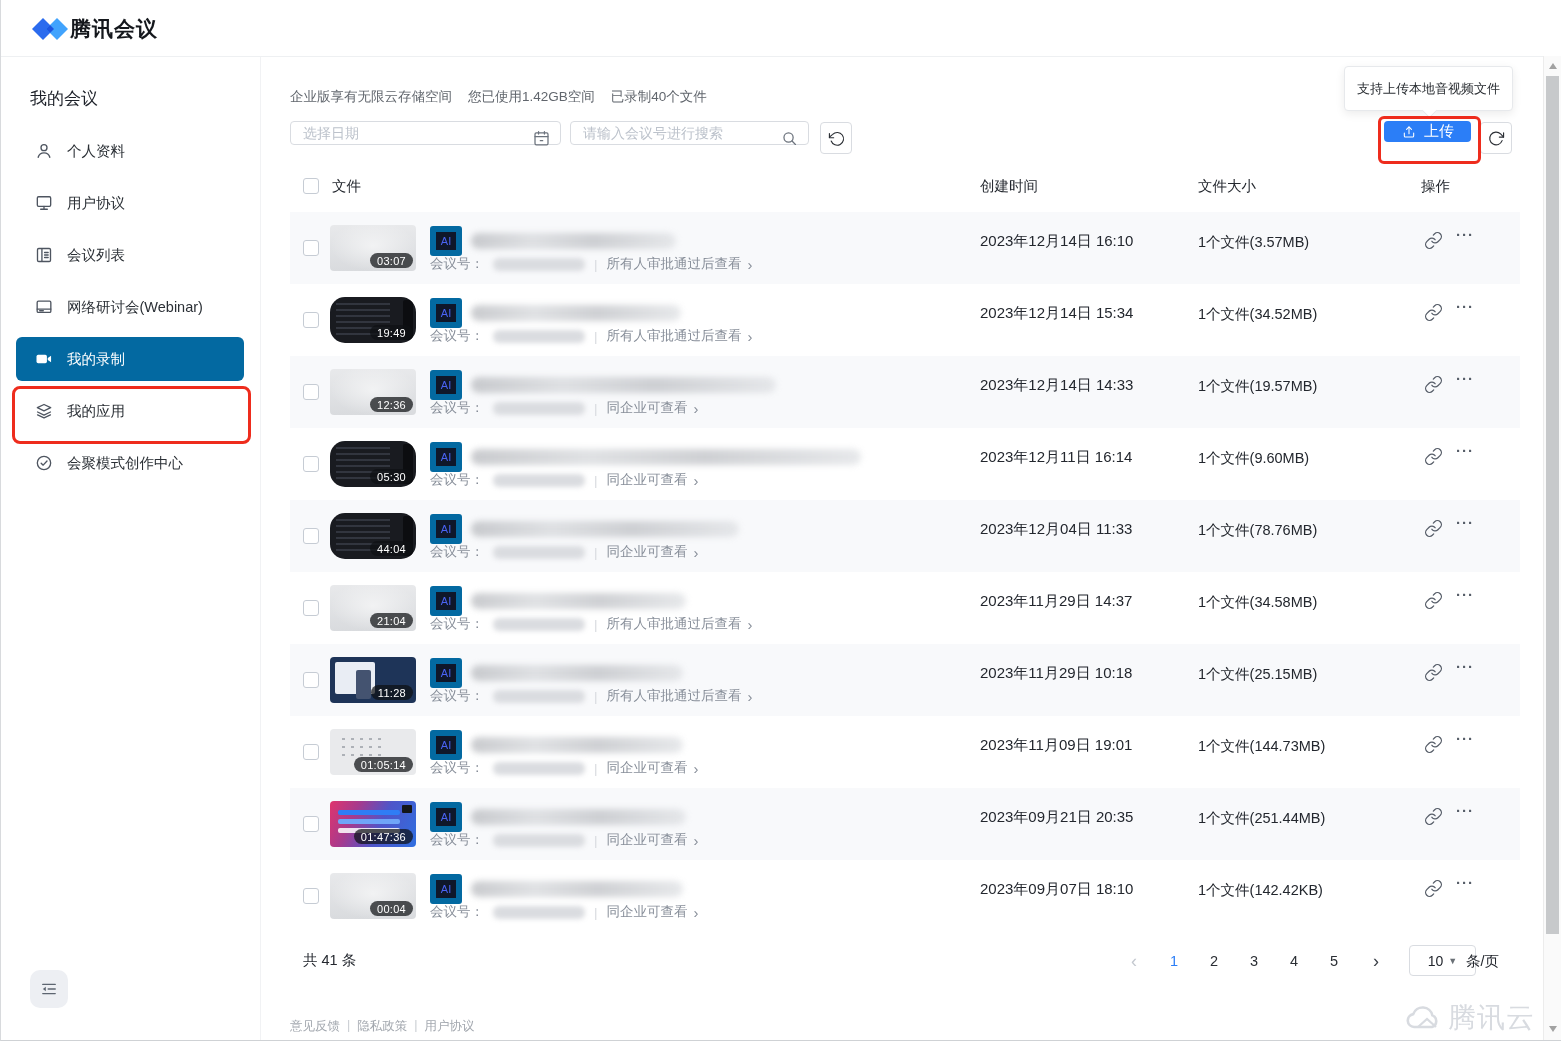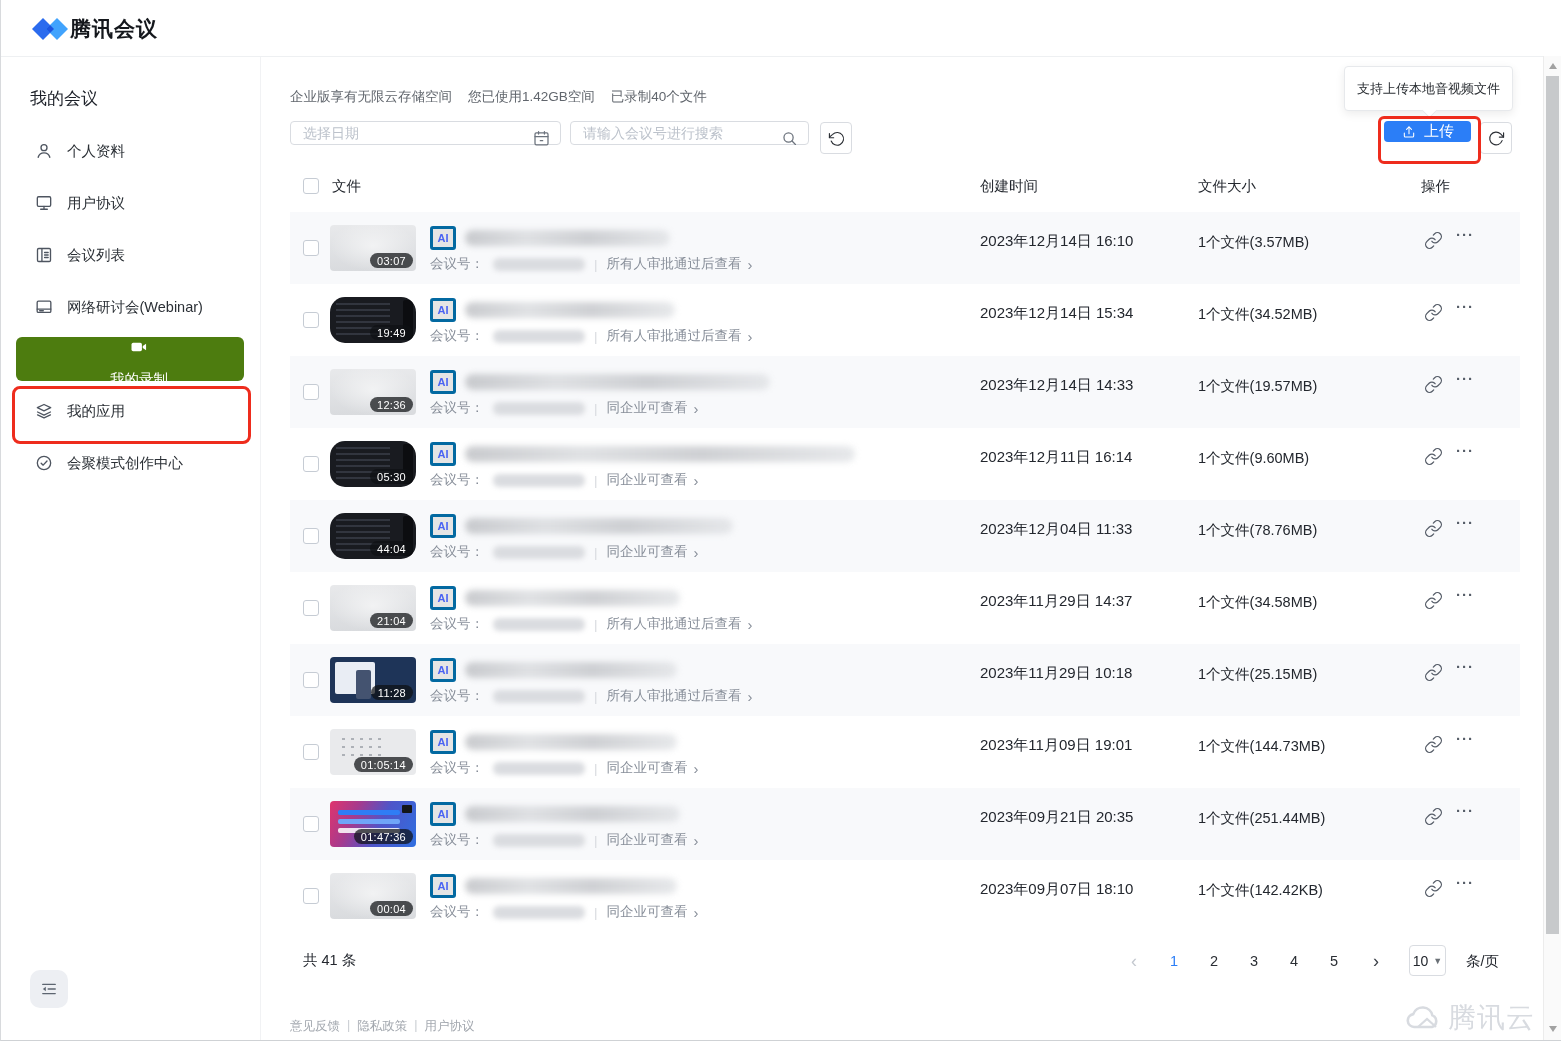--- a/index.html
+++ b/index.html
@@ -89,8 +89,8 @@
   .dur{position:absolute;right:3px;bottom:3px;background:rgba(14,16,20,.72);color:#fff;font-size:11px;
     padding:1.5px 7px;border-radius:9px;letter-spacing:.3px;z-index:2;}
   .line1{position:absolute;left:140px;top:14px;display:flex;align-items:center;gap:9px;}
-  .ai-badge{width:20px;height:18px;border:3px solid #0369a1;border-radius:3px;background:#e5e5e5;color:#4a63f3;
-    font-size:11px;font-weight:700;display:flex;align-items:center;justify-content:center;}
+  .ai-badge{width:20px;height:18px;border:6px solid #0369a1;border-radius:3px;background:#0f172a;color:#4a63f3;
+    font-size:11px;font-weight:400;display:flex;align-items:center;justify-content:center;}
   .title-blur{height:16px;border-radius:8px;filter:blur(3px);opacity:.8;cursor:pointer;
     background:linear-gradient(90deg,#bcbec2,#d8dadd 30%,#c3c5c9 60%,#e1e3e6);}
   .line2{position:absolute;left:140px;top:43px;display:flex;align-items:center;gap:9px;

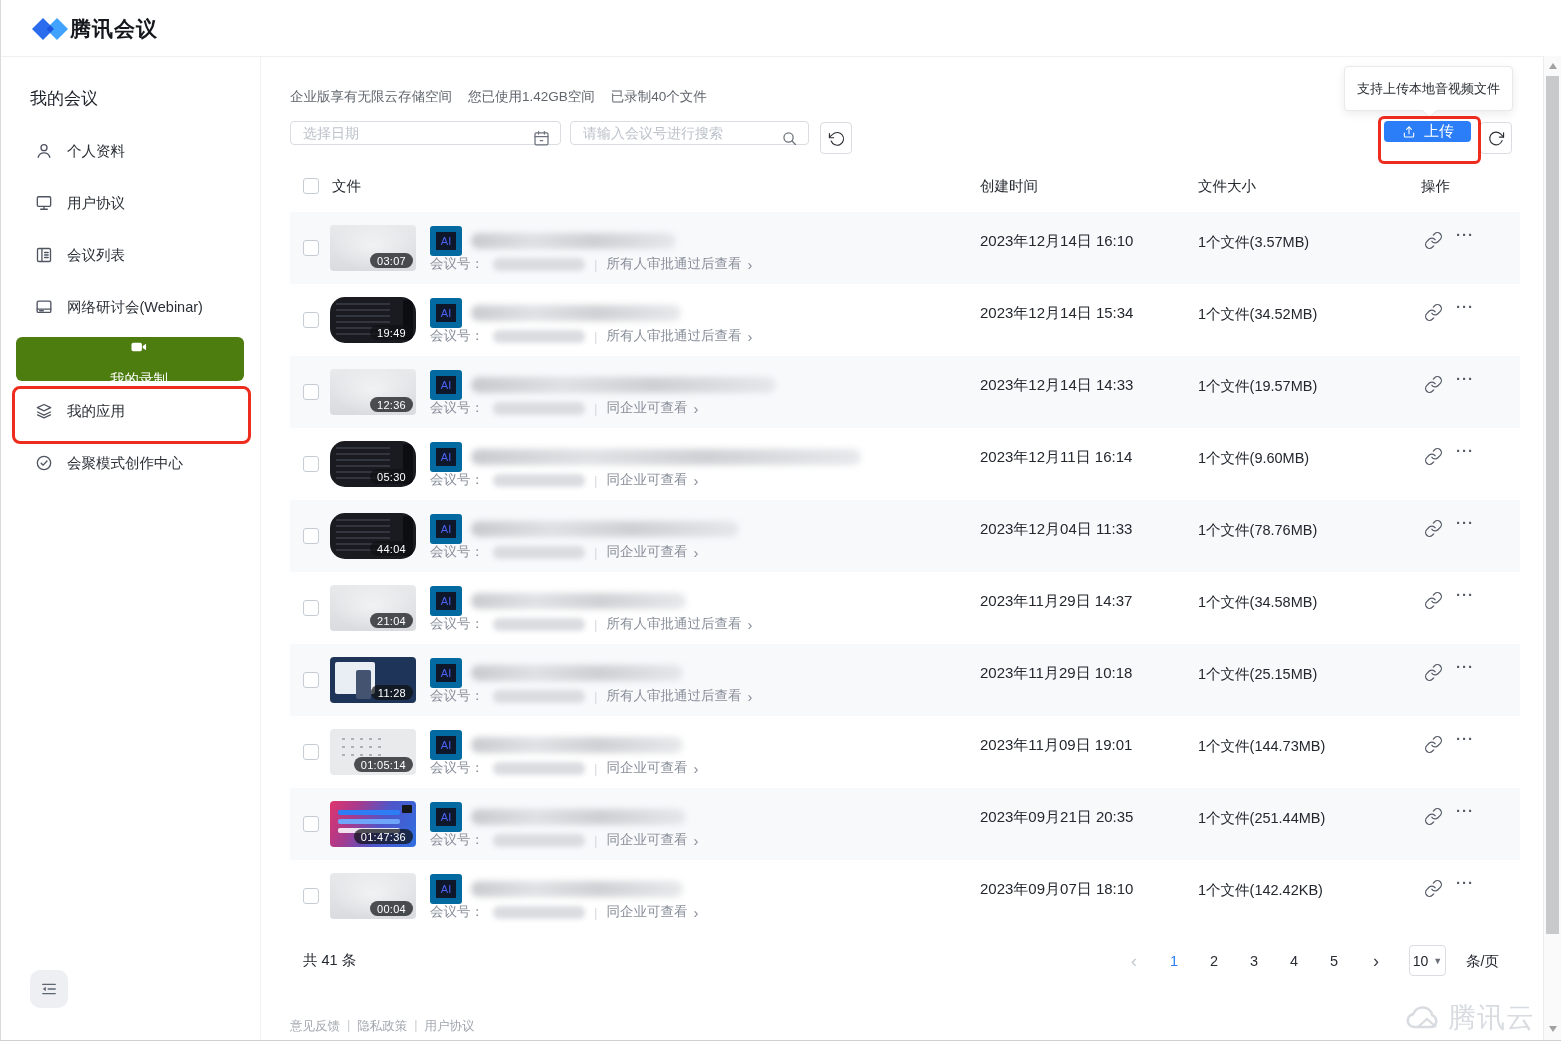--- a/index.html
+++ b/index.html
@@ -28,7 +28,7 @@
     padding-left:18px;border-radius:6px;font-size:14.5px;color:#2b3036;cursor:pointer;}
   .menu-item .mi-icon{width:20px;height:20px;color:#4e5560;display:flex;}
   .menu-item .mi-icon svg{width:20px;height:20px;}
-  .menu-item.active{background:#4d7c0f;color:#fff;flex-direction:column;}
+  .menu-item.active{background:#0369a1;color:#fff;}
   .menu-item.active .mi-icon{color:#fff;}
   .collapse-btn{position:absolute;left:30px;top:913px;width:38px;height:38px;border-radius:10px;
     background:#edeff3;display:flex;align-items:center;justify-content:center;color:#5d6570;cursor:pointer;}

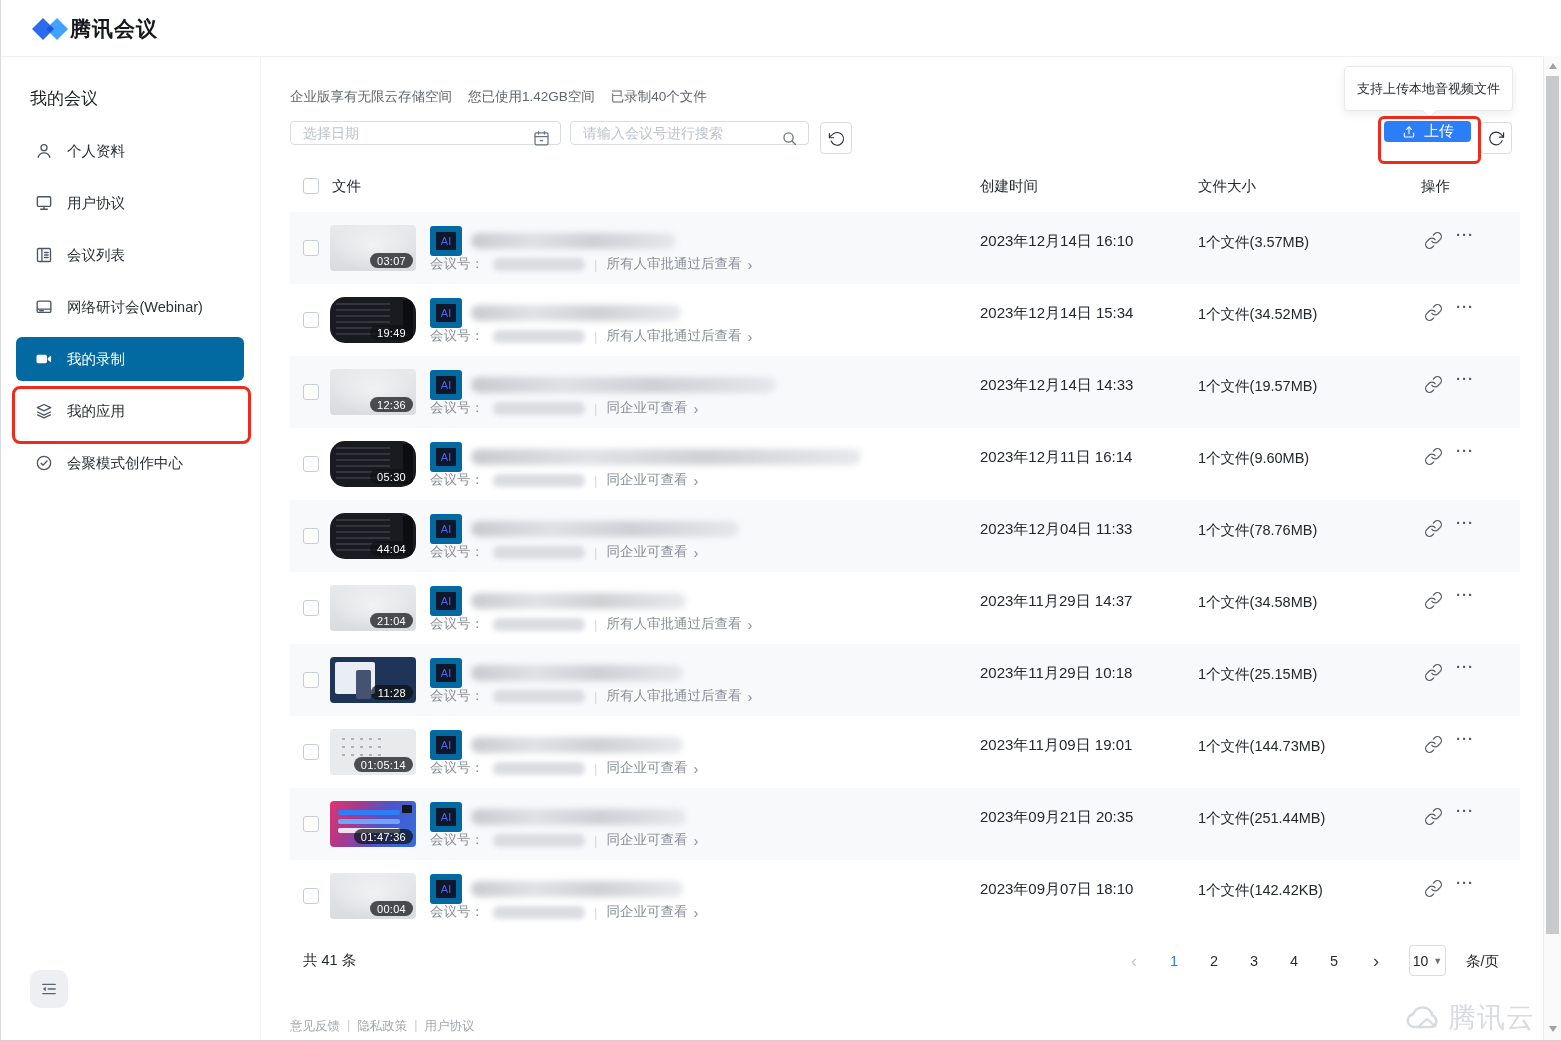--- a/index.html
+++ b/index.html
@@ -113,7 +113,7 @@
   .page-num{position:absolute;top:947px;width:28px;height:28px;display:flex;align-items:center;justify-content:center;
     font-size:14.5px;color:#2a2e34;cursor:pointer;}
   .page-num.cur{color:#2b7ef7;}
-  .psel{position:absolute;left:1409px;top:945px;width:37px;height:31px;border:1px solid #d9dce1;border-radius:4px;
+  .psel{position:absolute;left:1409px;top:945px;width:67px;height:31px;border:1px solid #d9dce1;border-radius:4px;
     box-sizing:border-box;display:flex;align-items:center;justify-content:center;gap:5px;font-size:14px;color:#23272e;cursor:pointer;}
   .psel .caret{font-size:9px;color:#6a7076;}
   .perpage{position:absolute;left:1466px;top:952px;font-size:14.5px;color:#23272e;}

